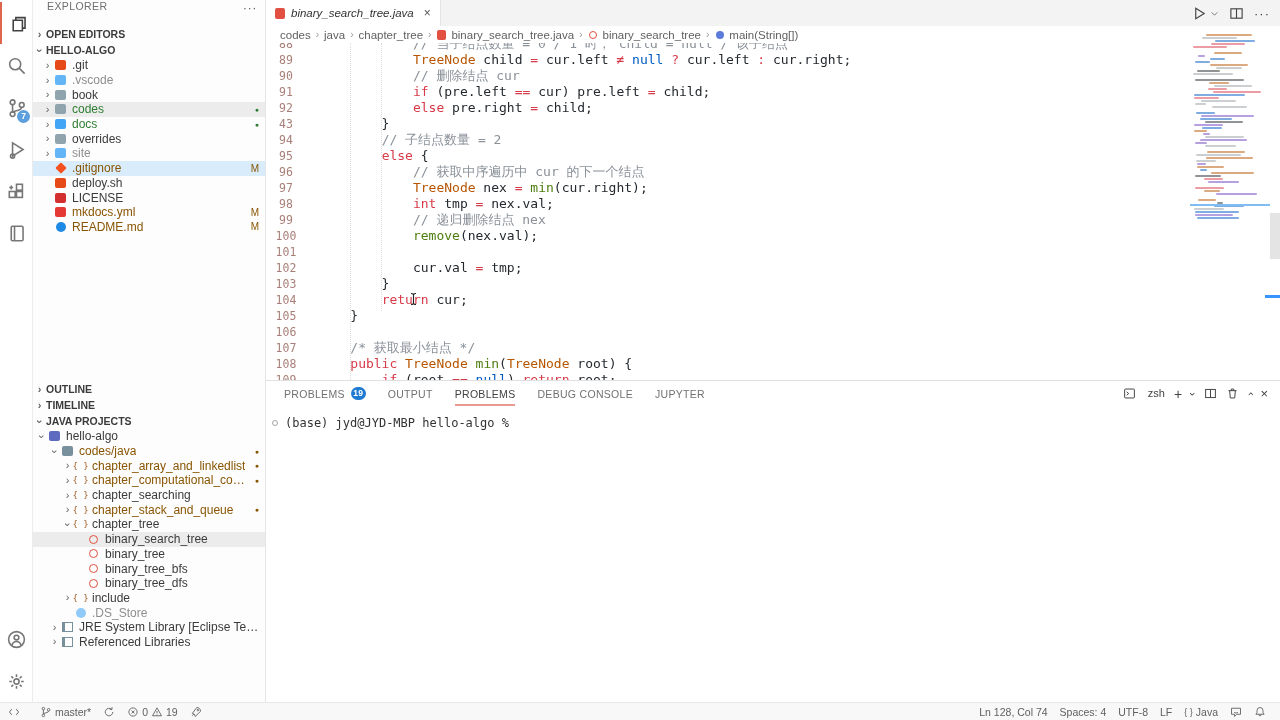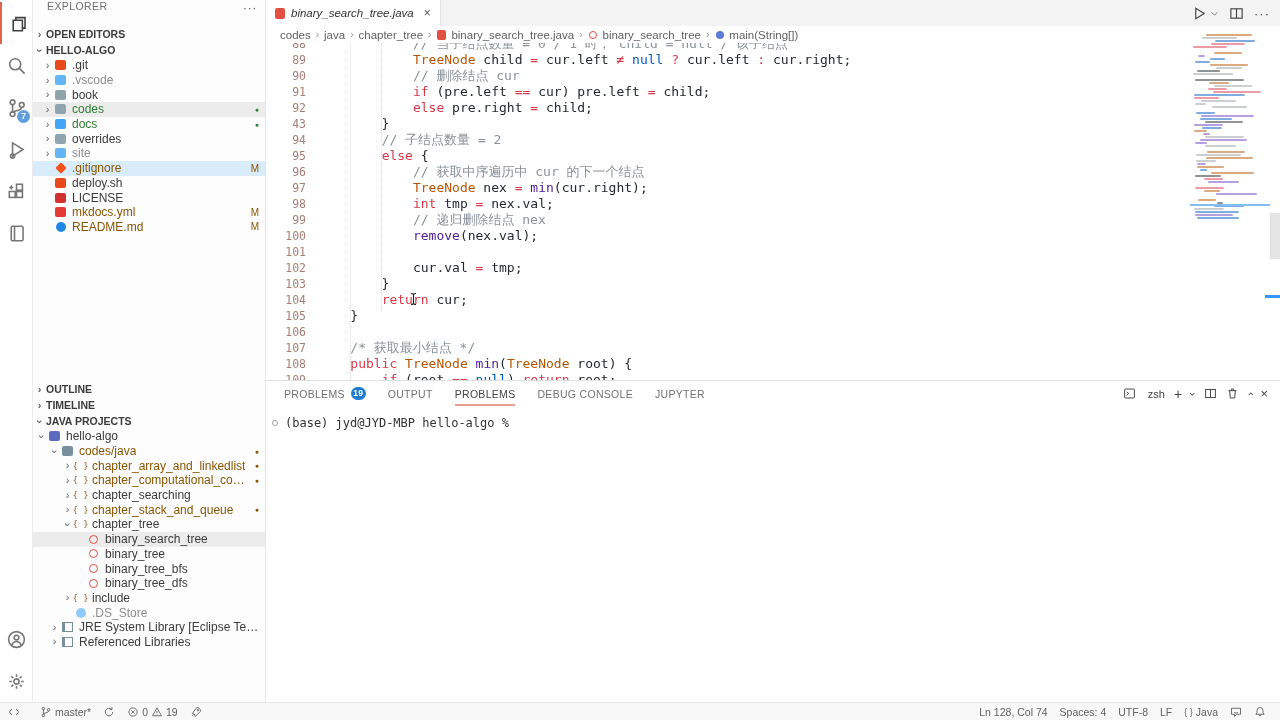--- a/index.html
+++ b/index.html
@@ -56,7 +56,7 @@
     font-family:"DejaVu Sans Mono",monospace;font-size:13px}
   .lines{margin-top:-7px}
   .cline{height:16px;line-height:16px;display:flex;white-space:pre}
-  .gut{width:40px;flex:none;text-align:right;color:#a87f78;font-size:11.5px;user-select:none}
+  .gut{width:40px;flex:none;text-align:center;color:#a87f78;font-size:11.5px;user-select:none}
   .ctext{padding-left:13px}
   .tok-kw{color:#d73a49}.tok-ty{color:#b75501}.tok-fn{color:#4c1d95}
   .tok-co{color:#005cc5}.tok-cm{color:#8a9199}.tok-pl{color:#24292e}.tok-op{color:#d73a49}

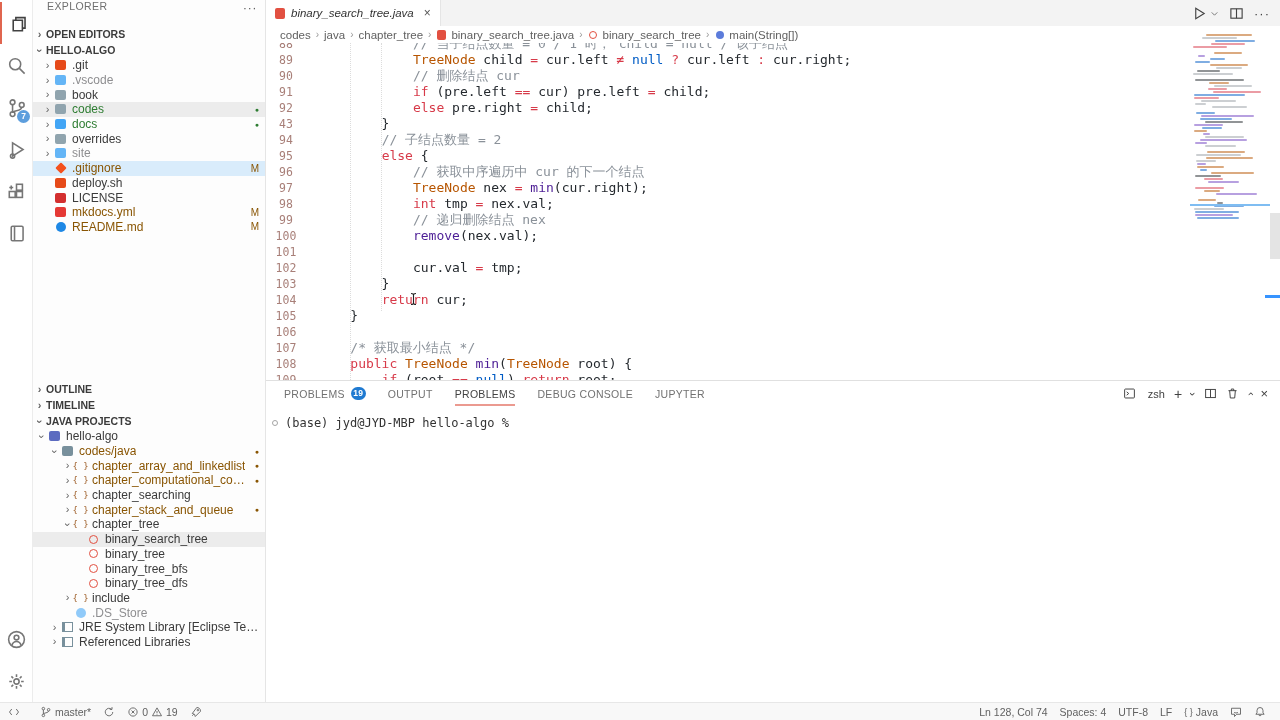--- a/index.html
+++ b/index.html
@@ -58,7 +58,7 @@
   .cline{height:16px;line-height:16px;display:flex;white-space:pre}
   .gut{width:40px;flex:none;text-align:center;color:#a87f78;font-size:11.5px;user-select:none}
   .ctext{padding-left:13px}
-  .tok-kw{color:#d73a49}.tok-ty{color:#b75501}.tok-fn{color:#4c1d95}
+  .tok-kw{color:#d73a49}.tok-ty{color:#b75501}.tok-fn{color:#4d7c0f}
   .tok-co{color:#005cc5}.tok-cm{color:#8a9199}.tok-pl{color:#24292e}.tok-op{color:#d73a49}
   .guide{position:absolute;width:0;border-left:1px dotted #dcdcdc;top:0}
 

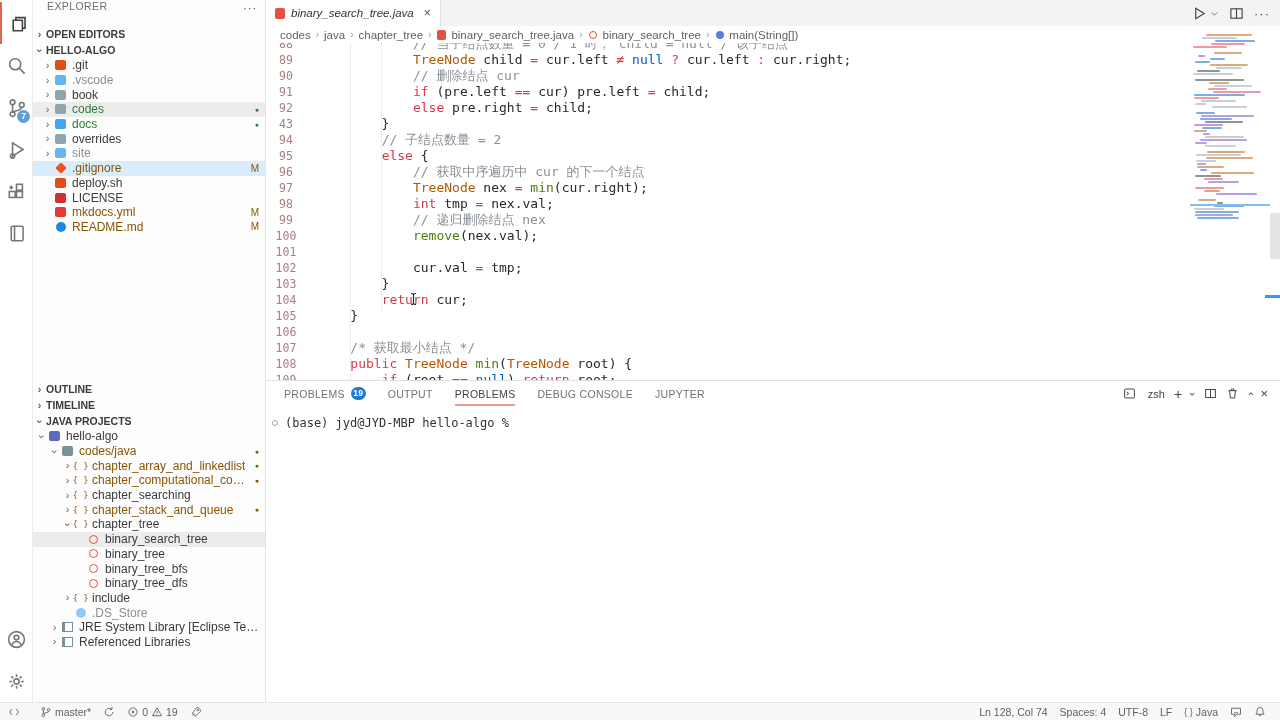--- a/index.html
+++ b/index.html
@@ -77,7 +77,7 @@
   .pbadge{background:#1f7ad1;color:#fff;border-radius:8px;font-size:8.5px;min-width:15px;height:13px;line-height:13px;text-align:center;font-weight:bold}
   .pactions{margin-left:auto;display:flex;align-items:center;gap:9px;padding-right:12px;color:#424242;font-size:11px}
   .pactions svg{width:13px;height:13px;stroke:#424242;fill:none;stroke-width:1.2;cursor:pointer}
-  .pactions .tg{display:flex;align-items:center;gap:12px;cursor:pointer}
+  .pactions .tg{display:flex;align-items:flex-start;gap:12px;cursor:pointer}
   .pactions .g{cursor:pointer;color:#424242}
   .term{position:relative;padding:10px 0 0 19px;font-family:"DejaVu Sans Mono",monospace;font-size:12px;color:#333;font-weight:normal}
   .term-dec{position:absolute;left:6px;top:14px;width:6px;height:6px;border:1px solid #a5a5a5;border-radius:50%}

